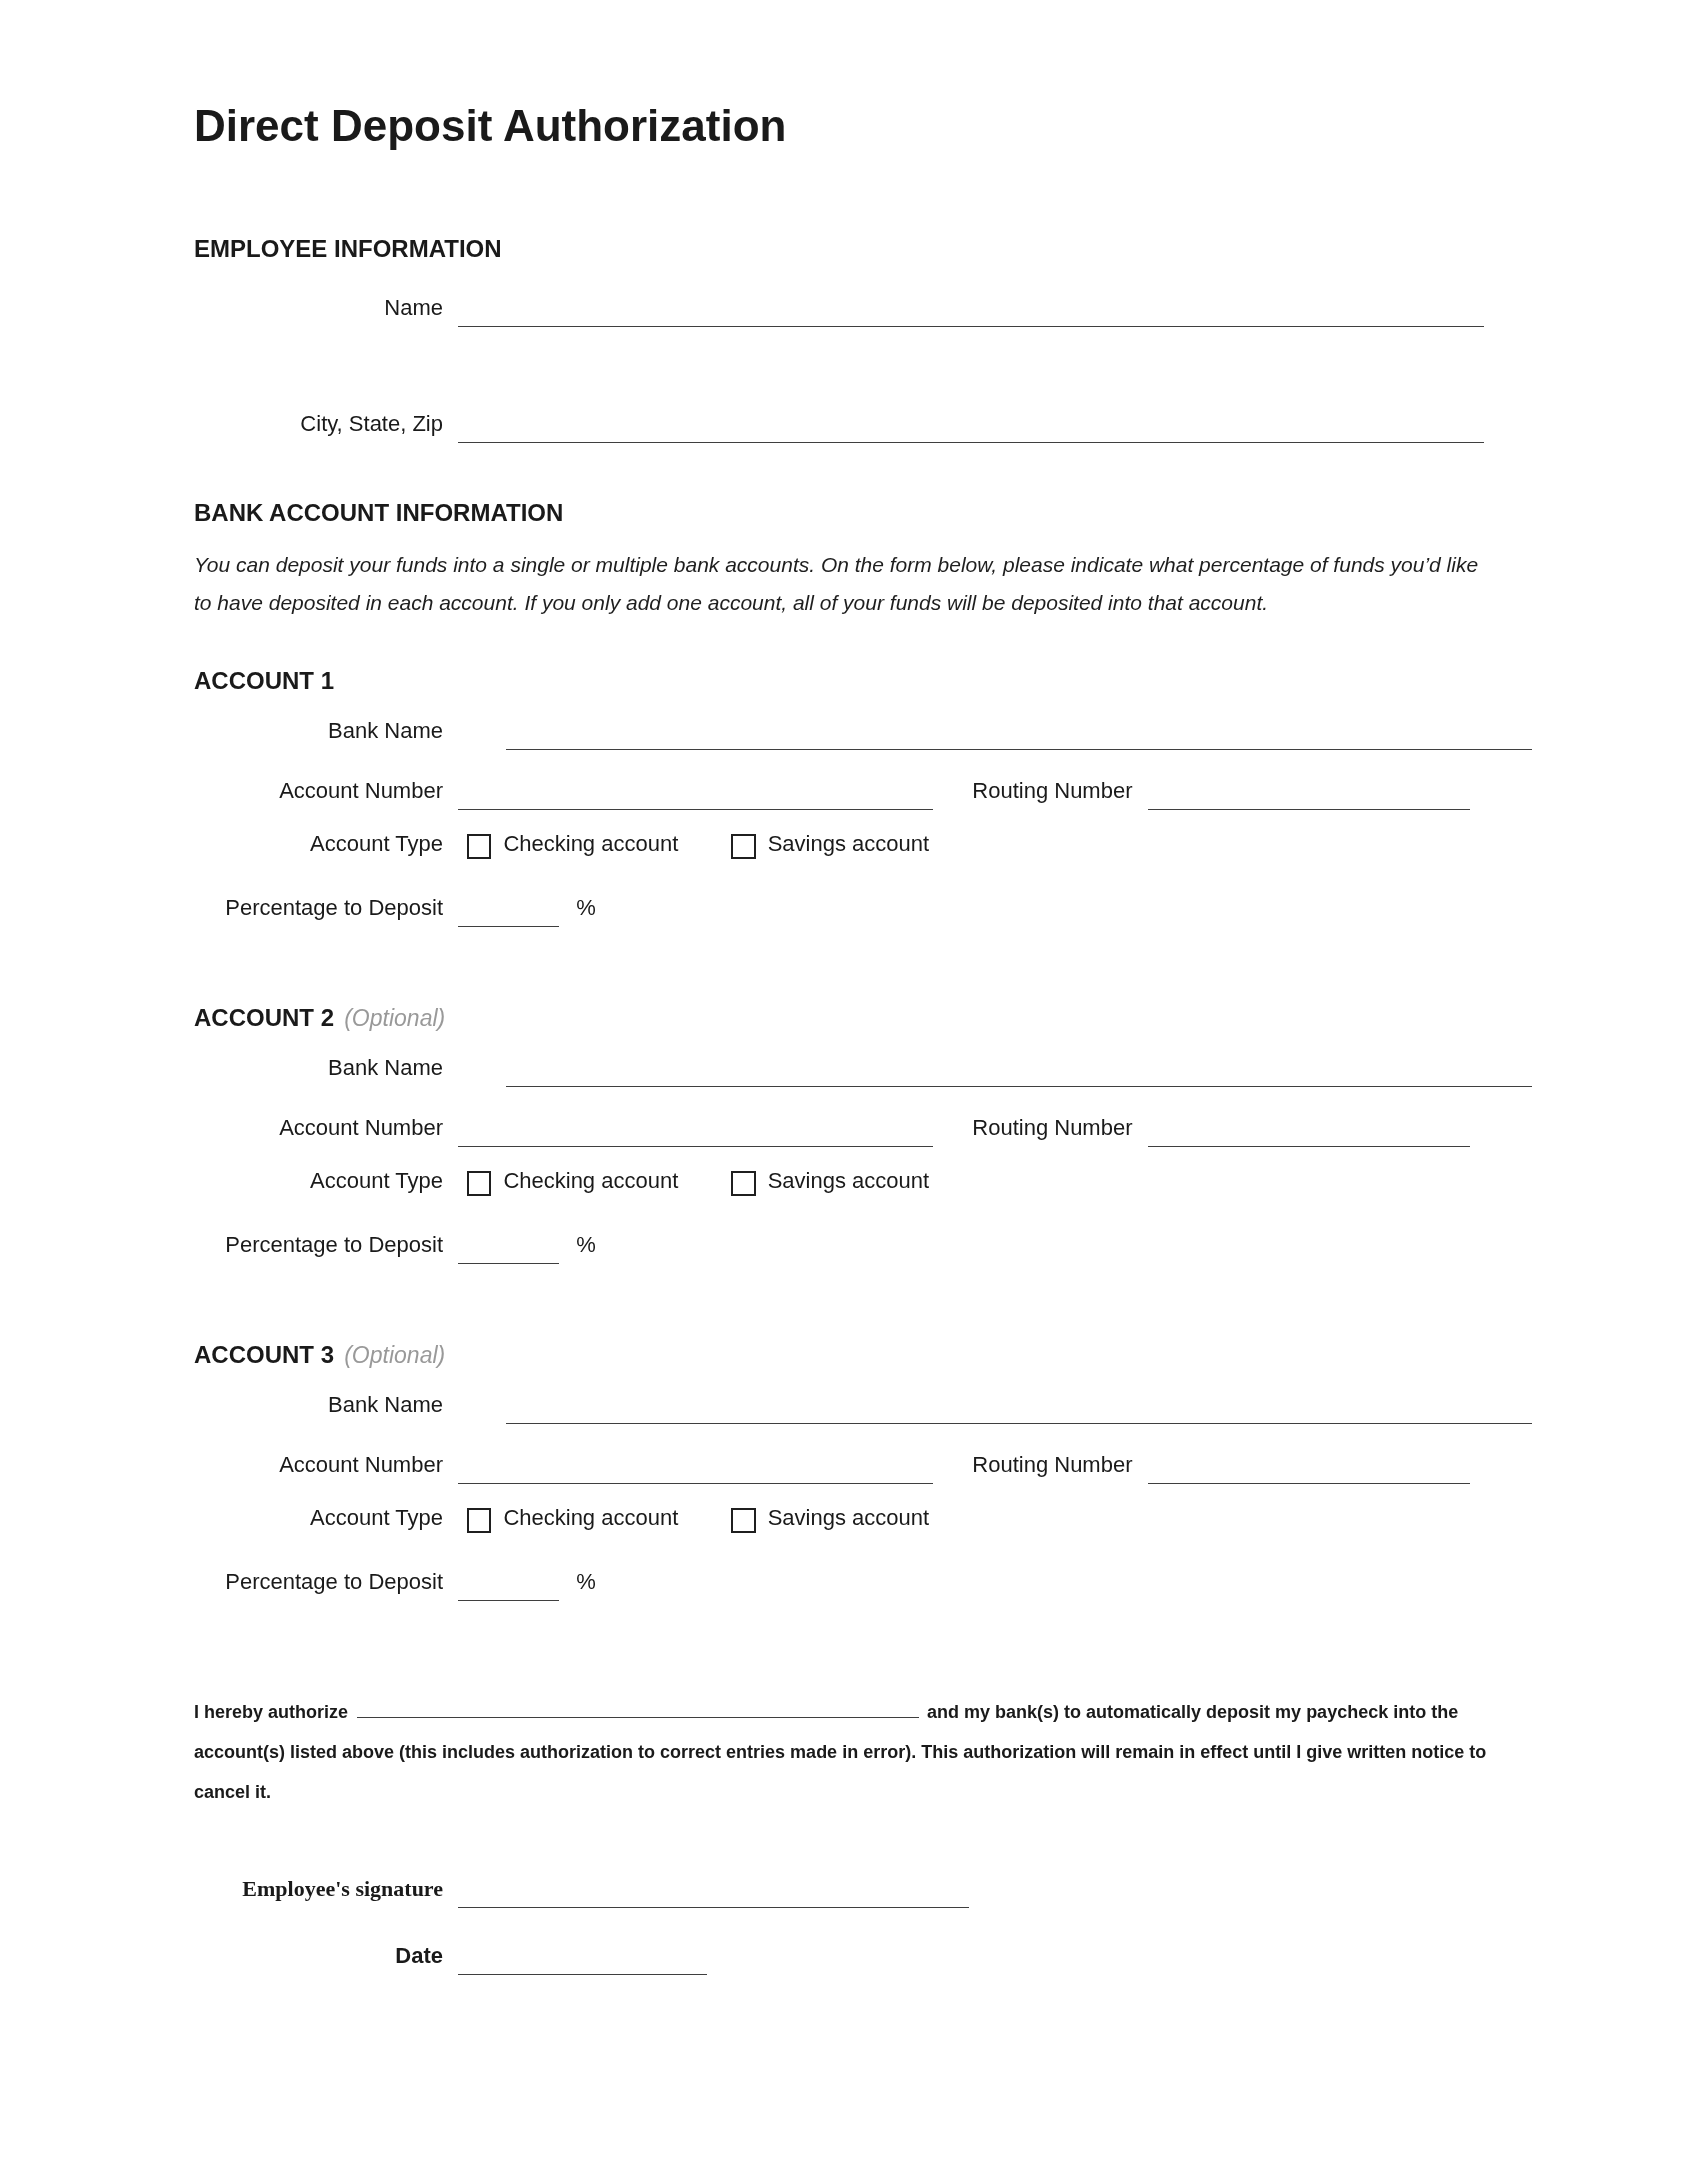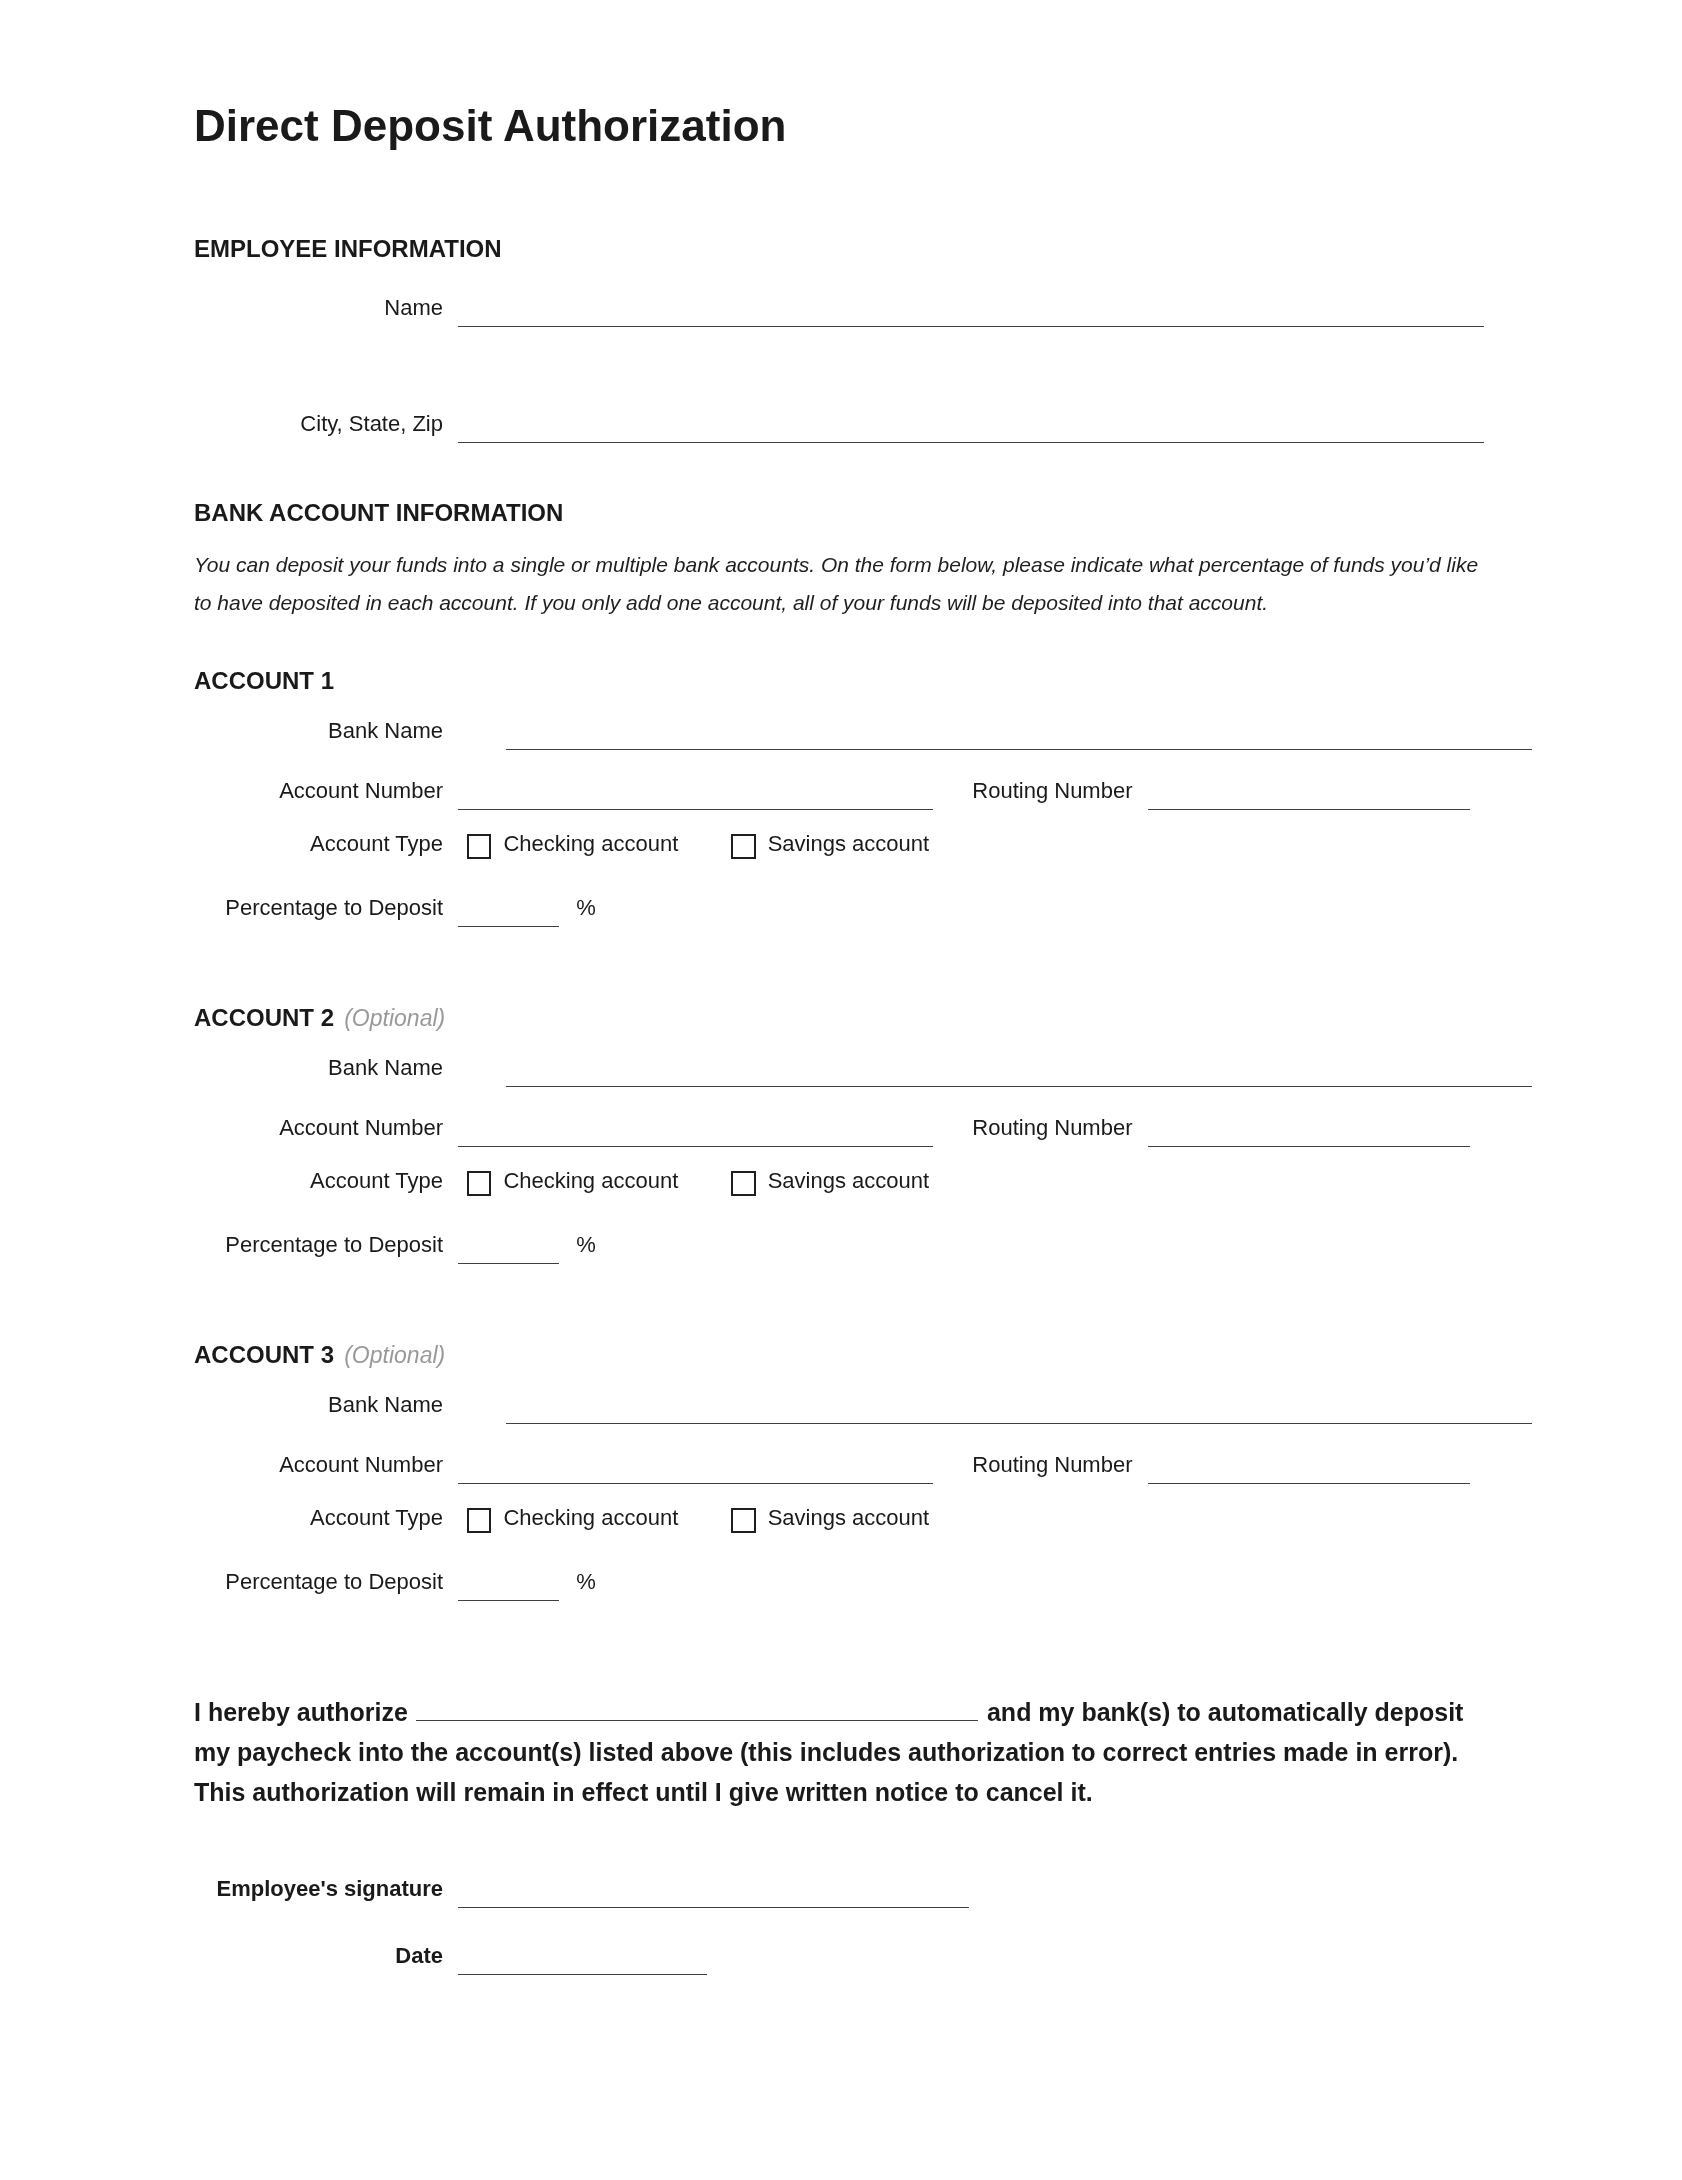--- a/index.html
+++ b/index.html
@@ -120,7 +120,7 @@
     left: 194px;
     top: 1692px;
     width: 1295px;
-    font-size: 25px;
+    font-size: 18px;
     font-weight: 700;
     line-height: 40px;
   }

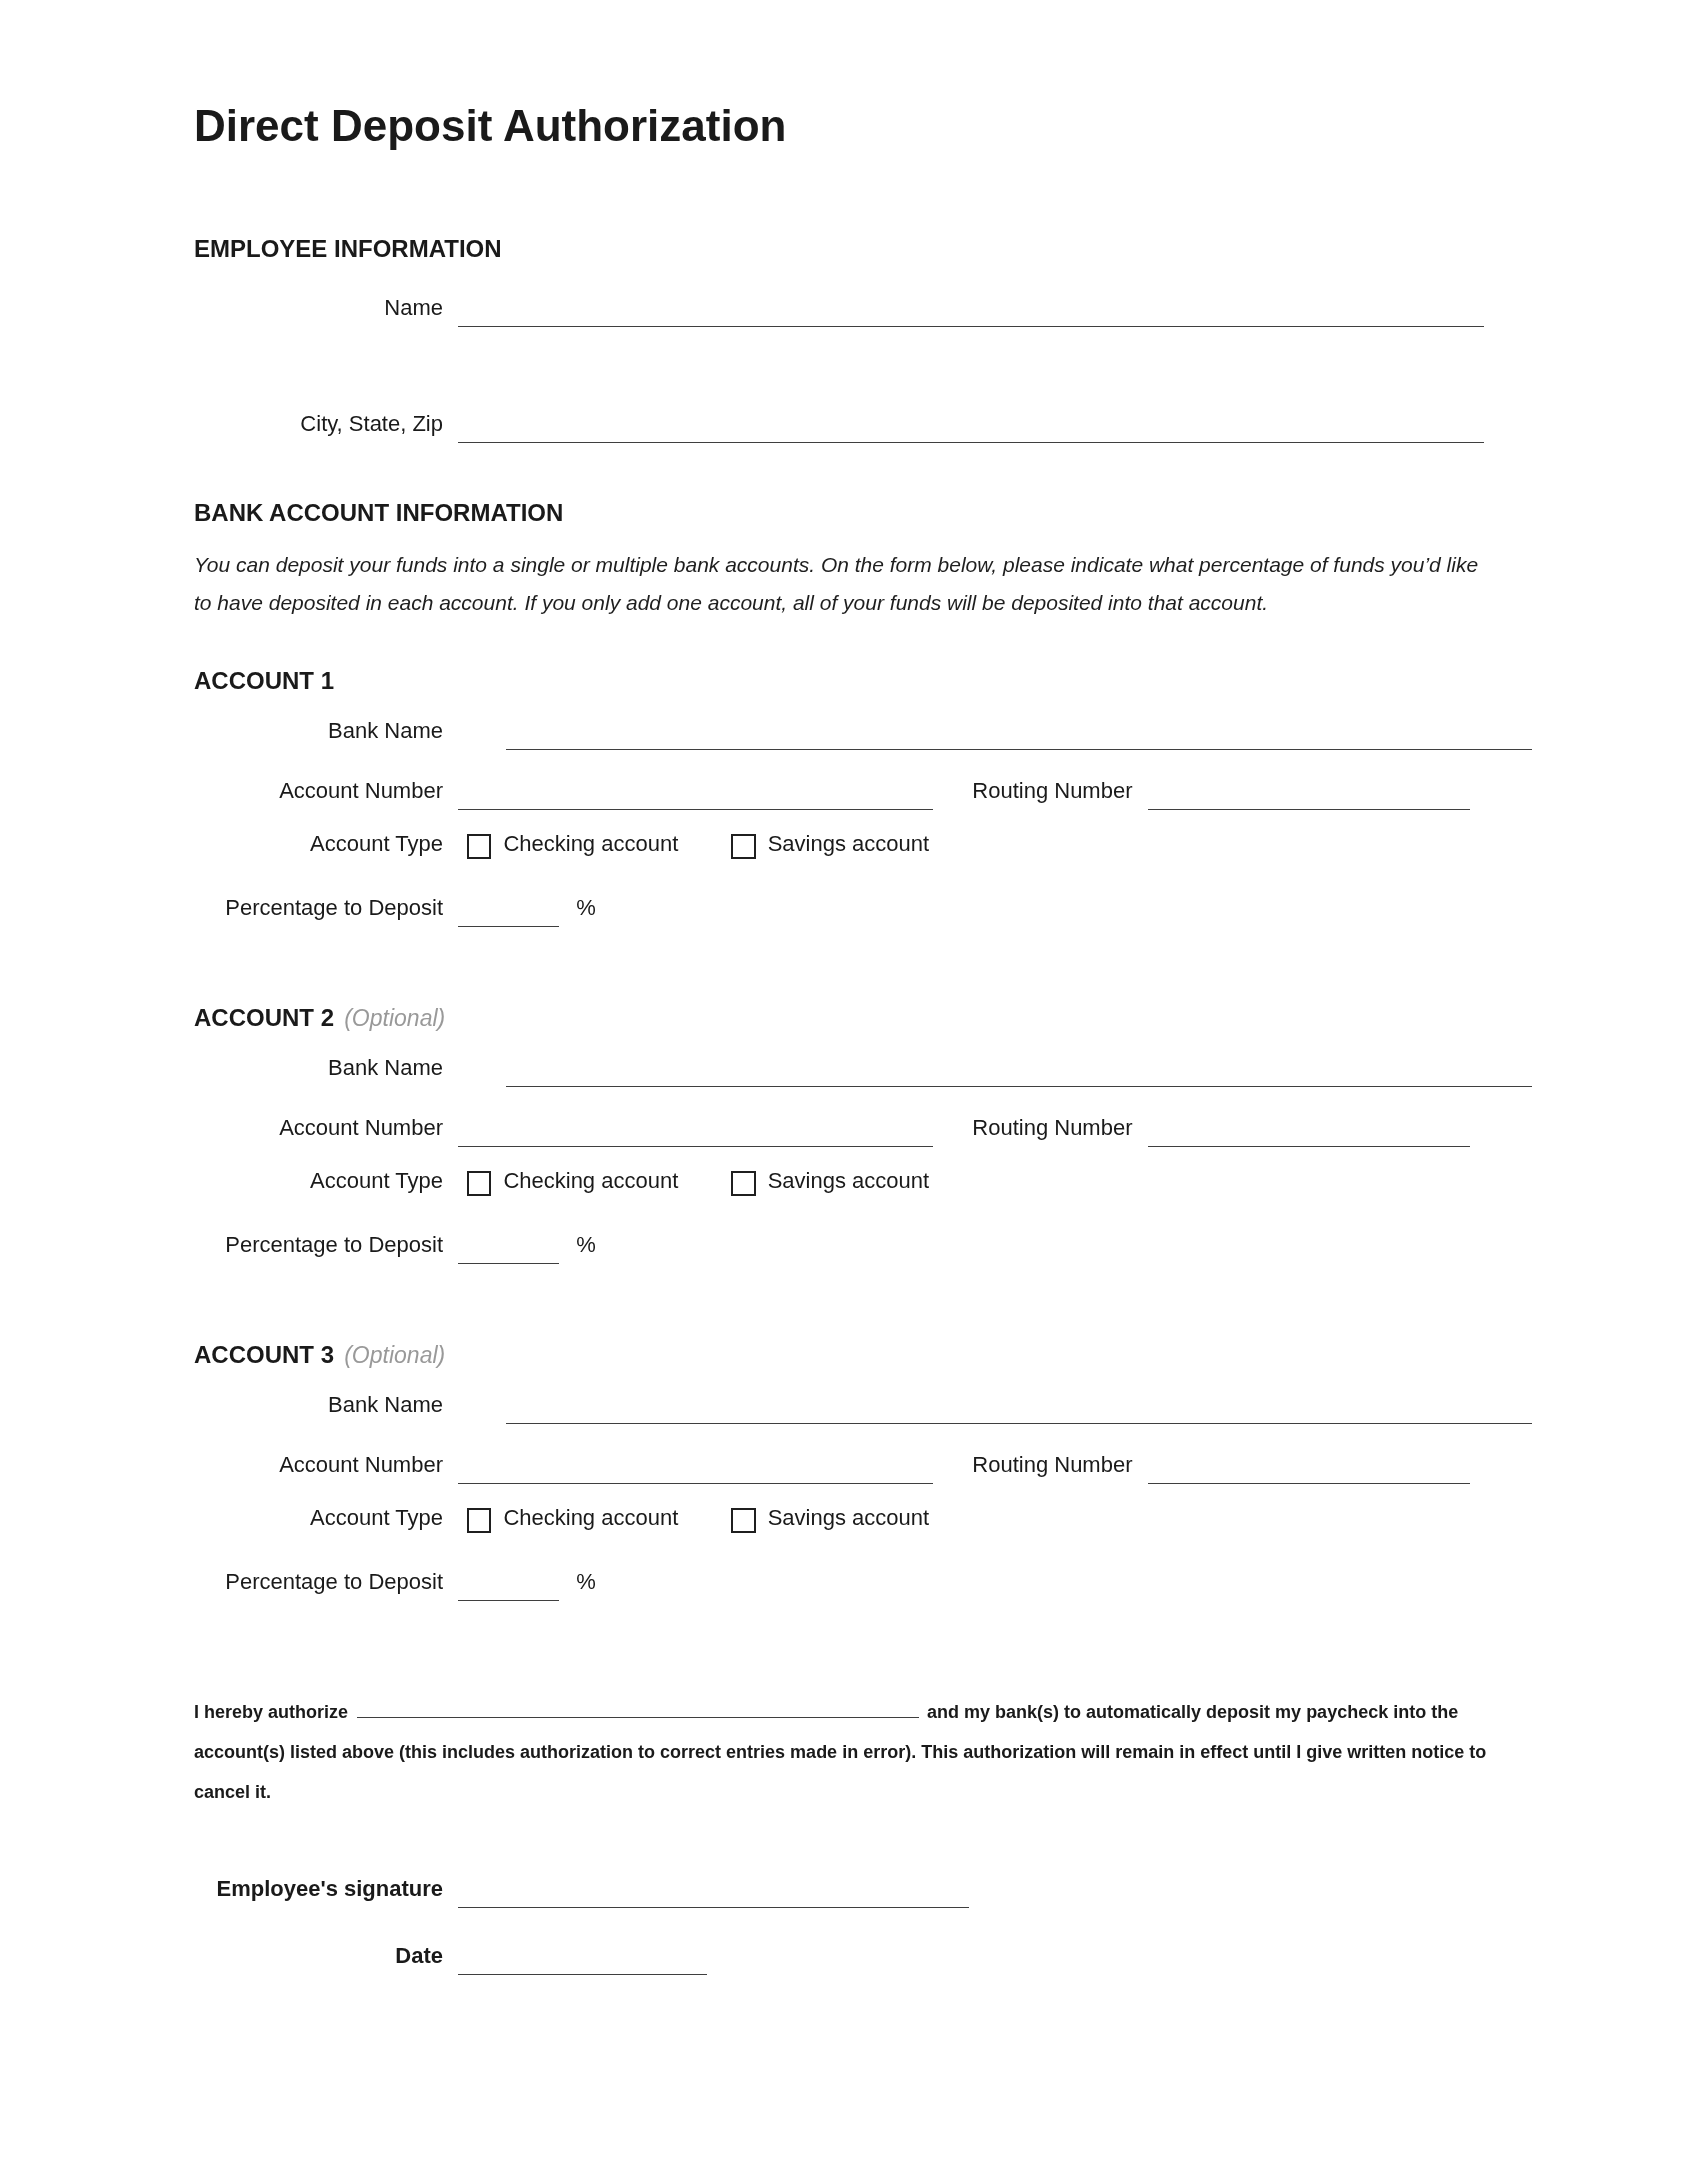--- a/index.html
+++ b/index.html
@@ -237,7 +237,7 @@
 
   <div class="auth-par"><span>I hereby authorize</span><span class="auth-line"></span><span>and my bank(s) to automatically deposit my paycheck into the account(s) listed above (this includes authorization to correct entries made in error). This authorization will remain in effect until I give written notice to cancel it.</span></div>
 
-  <div class="field-row sig-row" style="left:194px; top:1871px;">
+  <div class="field-row sig-row" style="left:194px; top:1871px;font-family:Liberation Serif, serif;">
     <div class="f-label">Employee's signature</div>
     <div class="f-line line-sig"></div>
   </div>

